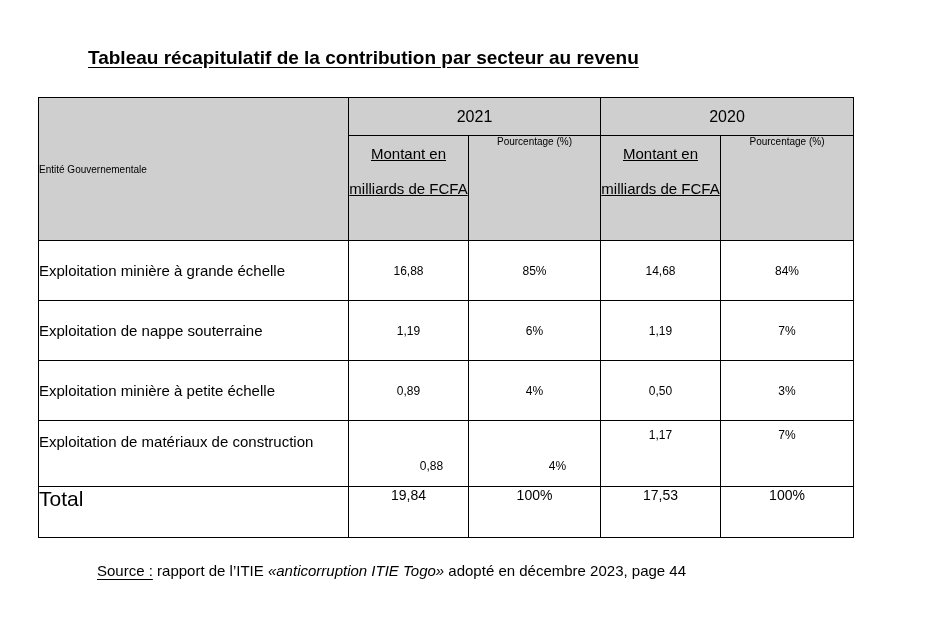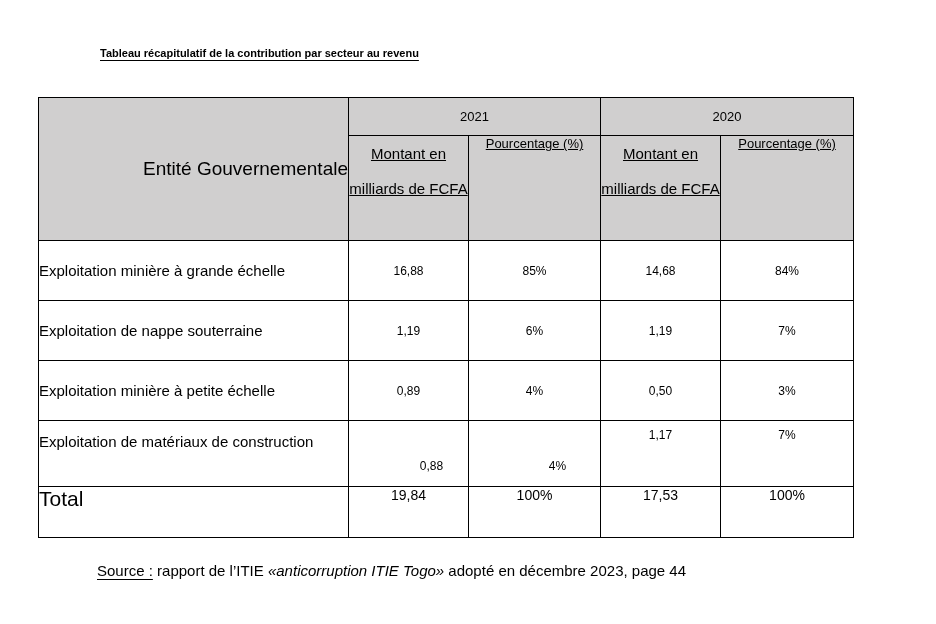--- a/index.html
+++ b/index.html
@@ -10,8 +10,8 @@
     position: relative; overflow: hidden;
   }
   .page-title {
-    position: absolute; left: 100px; top: 47px;
-    font-size: 11px; font-weight: bold;
+    position: absolute; left: 88px; top: 47px;
+    font-size: 19px; font-weight: bold;
     text-decoration: underline;
     text-underline-offset: 3px;
   }

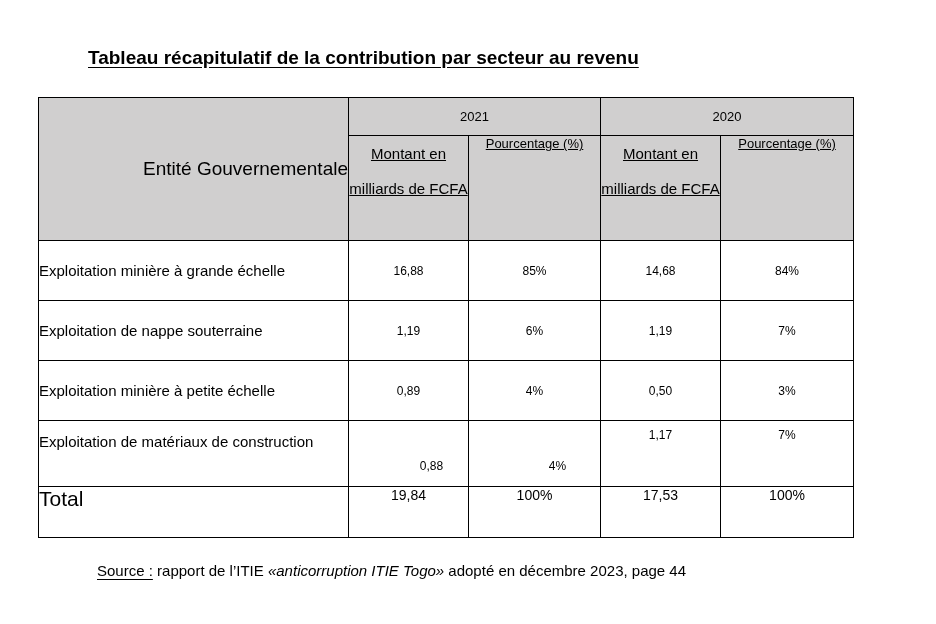--- a/index.html
+++ b/index.html
@@ -35,7 +35,7 @@
     font-weight: bold; font-size: 19px; vertical-align: middle;
   }
   th.year-head {
-    font-weight: bold; font-size: 13px;
+    font-weight: bold; font-size: 16px;
     text-align: center; vertical-align: middle;
   }
   th.montant-head {

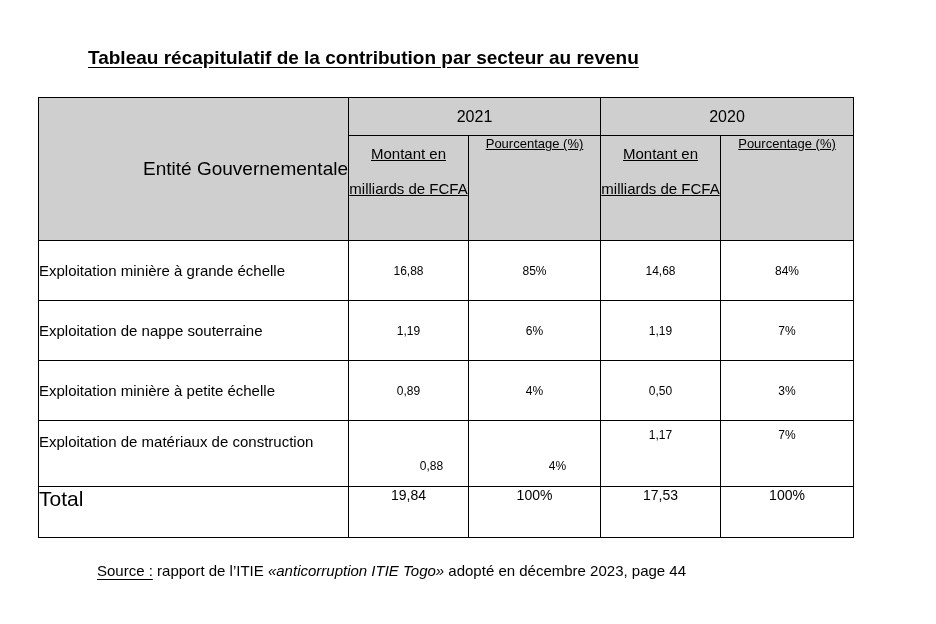--- a/index.html
+++ b/index.html
@@ -43,8 +43,8 @@
     vertical-align: top; padding: 5px 8px 0 8px; text-align: center; text-decoration: underline;
   }
   th.pct-head {
-    font-size: 13px; vertical-align: top;
-    padding-top: 8px; text-align: center; text-decoration: underline;
+    font-size: 10px; vertical-align: top;
+    padding-top: 8px; text-align: center;
   }
   td.entity {
     font-weight: bold; font-size: 15px; text-align: left;

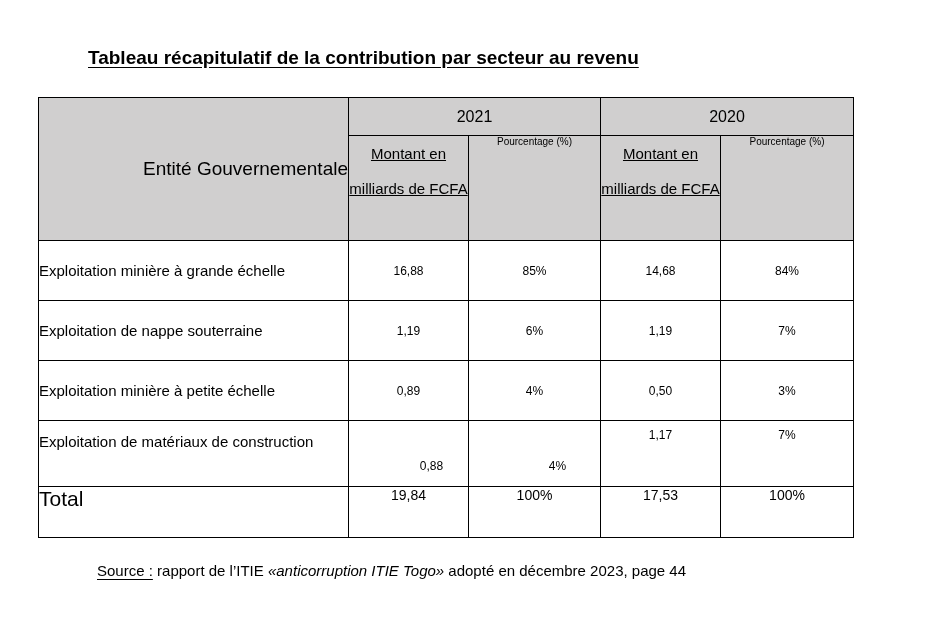--- a/index.html
+++ b/index.html
@@ -31,8 +31,8 @@
 
   th.hdr { background: #d0cfcf; }
   th.entity-head {
-    text-align: right; padding-left: 10px; padding-right: 8px;
-    font-weight: bold; font-size: 19px; vertical-align: middle;
+    text-align: left; padding-left: 10px; padding-right: 8px;
+    font-weight: bold; font-size: 10px; vertical-align: middle;
   }
   th.year-head {
     font-weight: bold; font-size: 16px;

